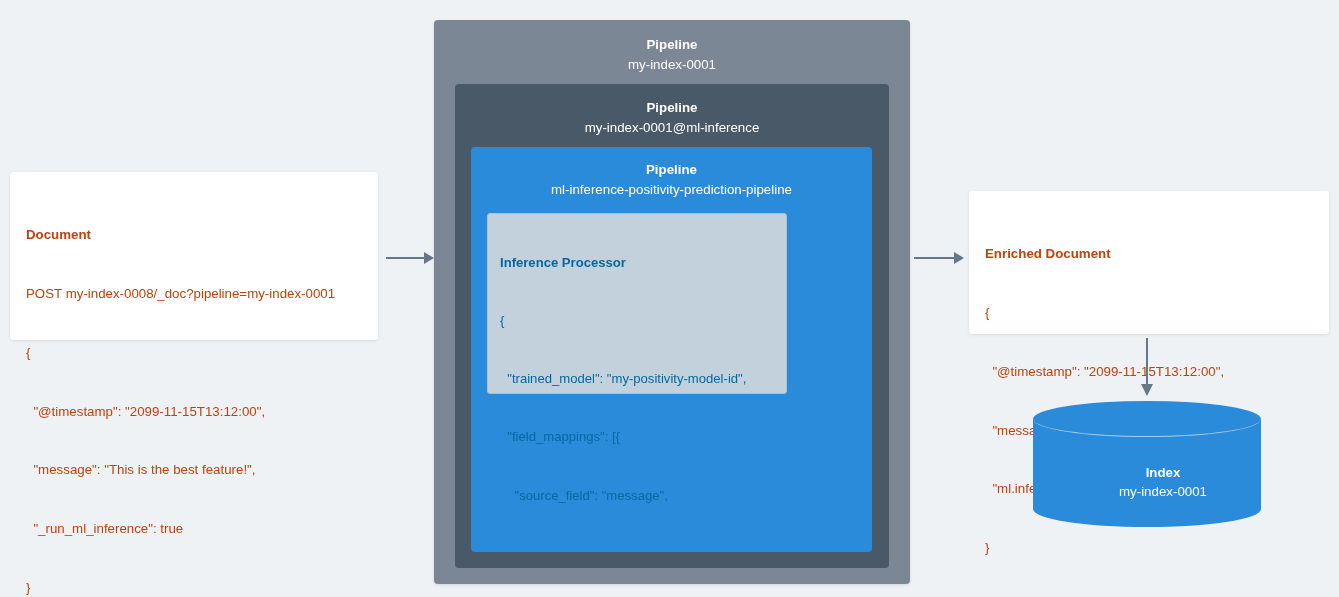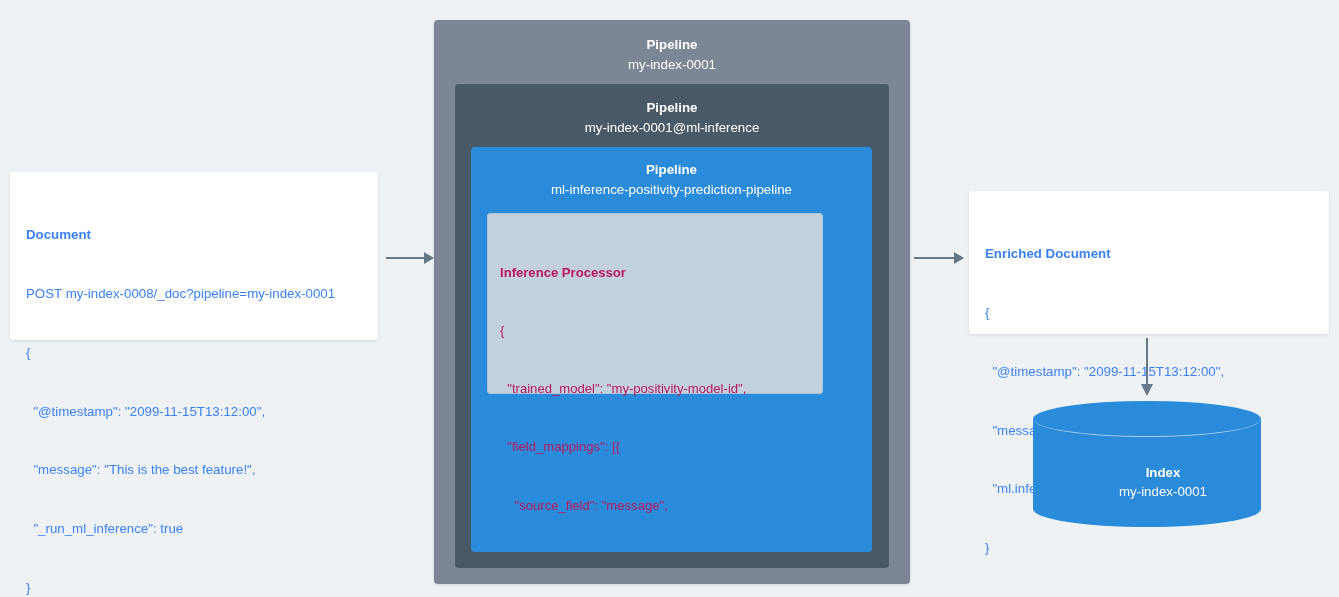--- a/index.html
+++ b/index.html
@@ -18,7 +18,7 @@
     border-radius: 3px;
     box-shadow: 0 1px 3px rgba(40,55,70,0.13);
     padding: 14px 16px 12px 16px;
-    color: #3b82f6;
+    color: #c2410c;
     font-size: 13.3px;
     line-height: 19.6px;
     white-space: pre;

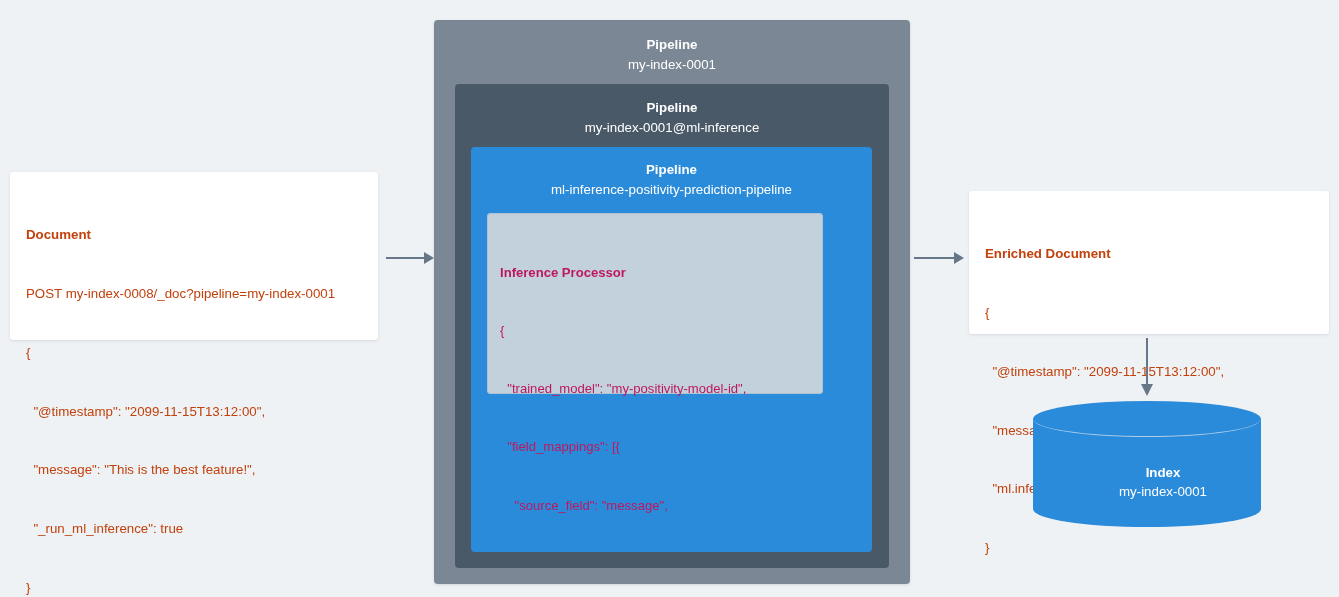--- a/index.html
+++ b/index.html
@@ -61,12 +61,12 @@
   
   #inference-processor {
     position: absolute;
-    left: 16px; top: 66px; width: 336px; height: 181px;
+    left: 16px; top: 66px; width: 300px; height: 181px;
     background: #c2d1dc;
     border: 1px solid #b0c1cf;
     border-radius: 3px;
-    padding: 10px 12px;
-    color: #be185d;
+    padding: 0 12px;
+    color: #0369a1;
     font-size: 13.1px;
     line-height: 19.4px;
     white-space: pre;

